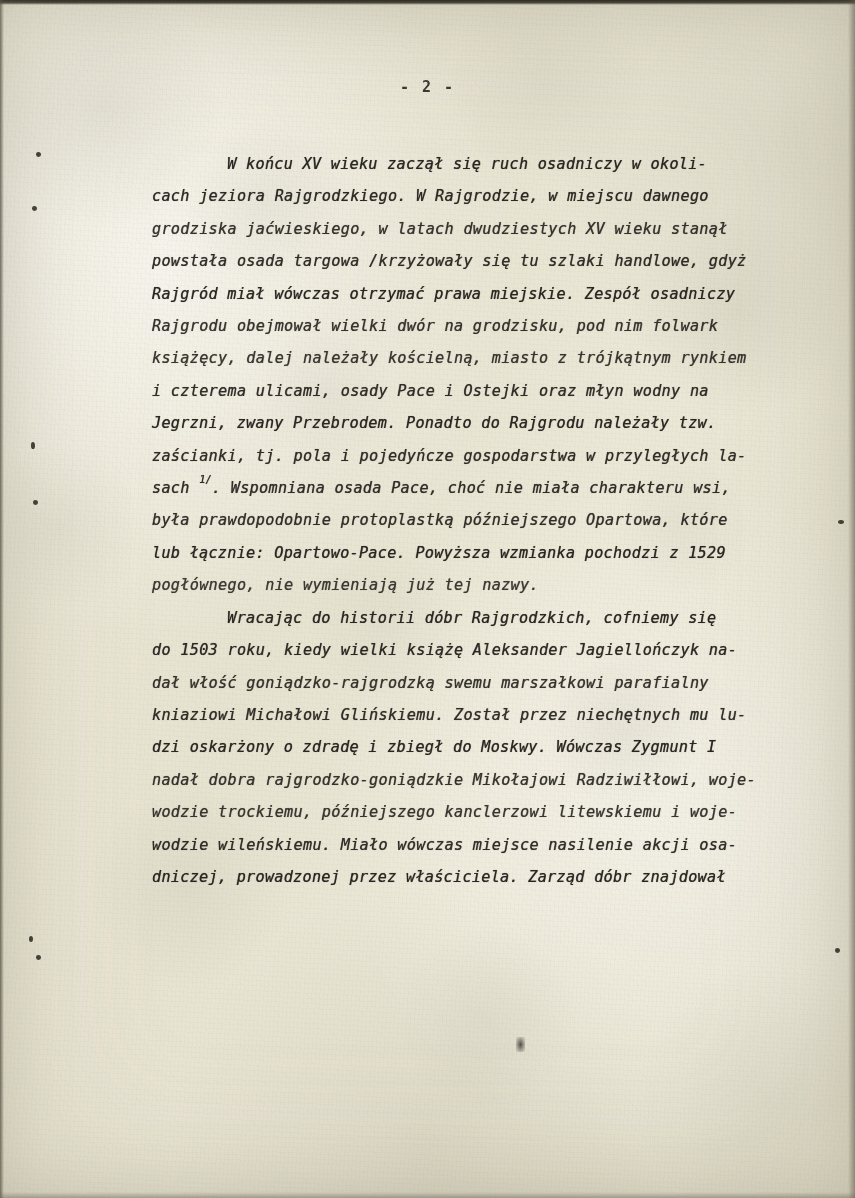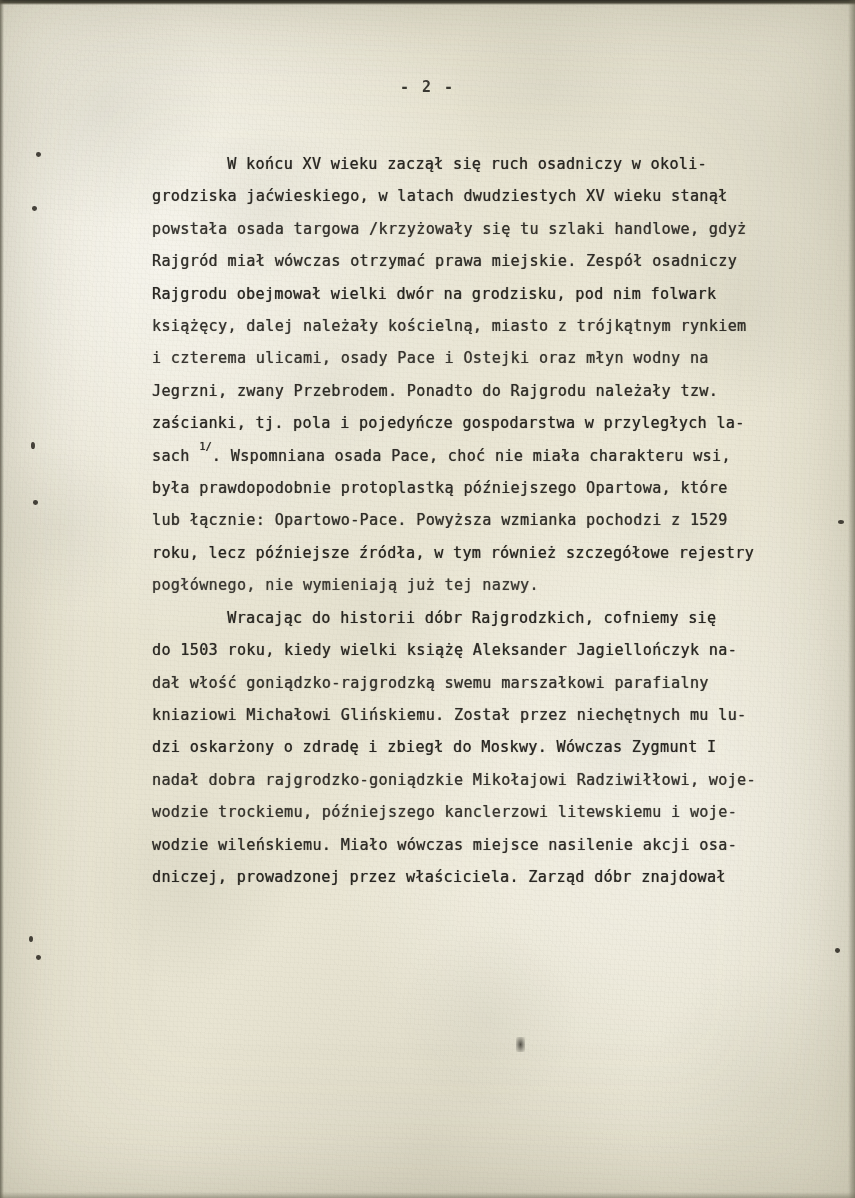--- a/index.html
+++ b/index.html
@@ -106,6 +106,7 @@
       -0.3px 0.25px 0 rgba(55,52,44,0.30),
       0 0 1.1px rgba(30,28,24,0.40);
     opacity: 0.93;
+    font-style: italic;
   }
   
   .ln:nth-child(3n)   { opacity: .90; }

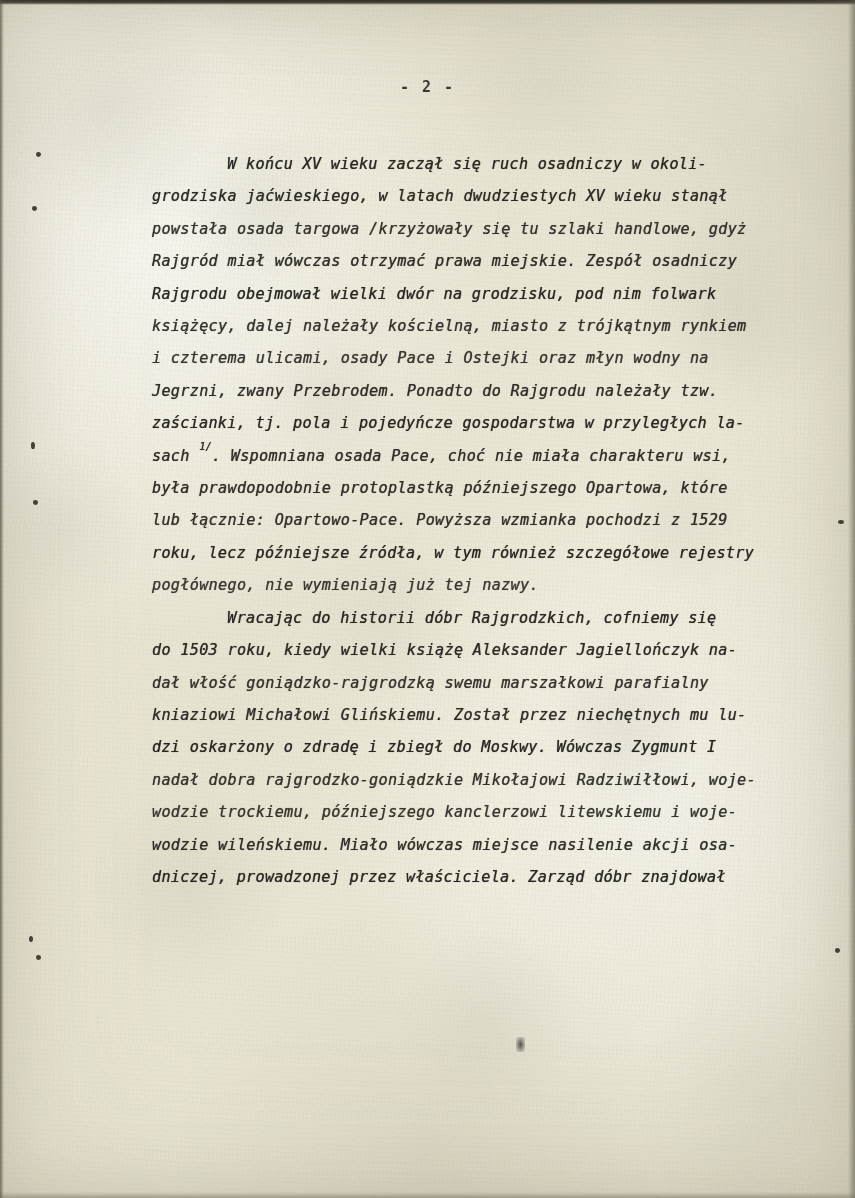--- a/index.html
+++ b/index.html
@@ -165,6 +165,7 @@
   <div class="body">
       <div>
         <div class="ln">        W końcu XV wieku zaczął się ruch osadniczy w okoli-</div>
+        <div class="ln">cach jeziora Rajgrodzkiego. W Rajgrodzie, w miejscu dawnego</div>
         <div class="ln">grodziska jaćwieskiego, w latach dwudziestych XV wieku stanął</div>
         <div class="ln">powstała osada targowa /krzyżowały się tu szlaki handlowe, gdyż</div>
         <div class="ln">Rajgród miał wówczas otrzymać prawa miejskie. Zespół osadniczy</div>

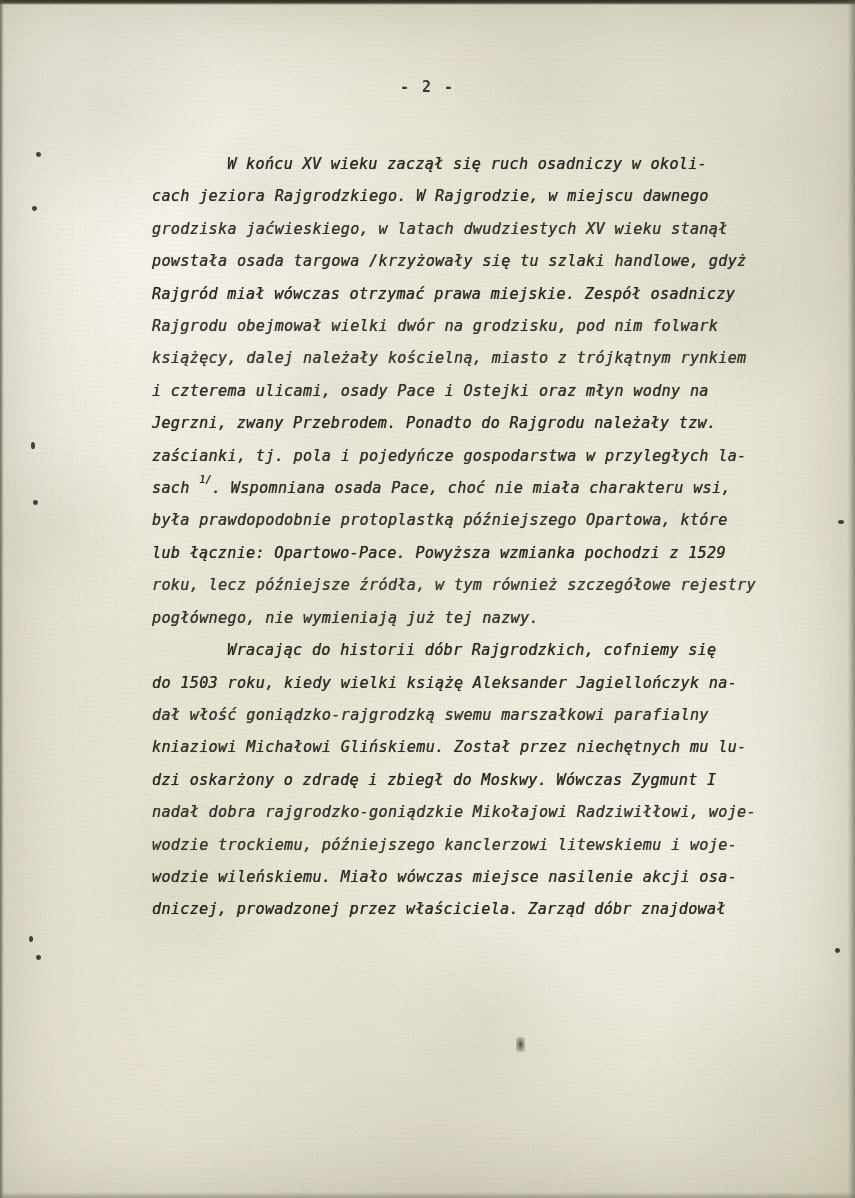--- a/index.html
+++ b/index.html
@@ -177,7 +177,6 @@
         <div class="ln">sach <sup>1/</sup>. Wspomniana osada Pace, choć nie miała charakteru wsi,</div>
         <div class="ln">była prawdopodobnie protoplastką późniejszego Opartowa, które</div>
         <div class="ln">lub łącznie: Opartowo-Pace. Powyższa wzmianka pochodzi z 1529</div>
-        <div class="ln">roku, lecz późniejsze źródła, w tym również szczegółowe rejestry</div>
         <div class="ln">pogłównego, nie wymieniają już tej nazwy.</div>
       </div>
       <div>

